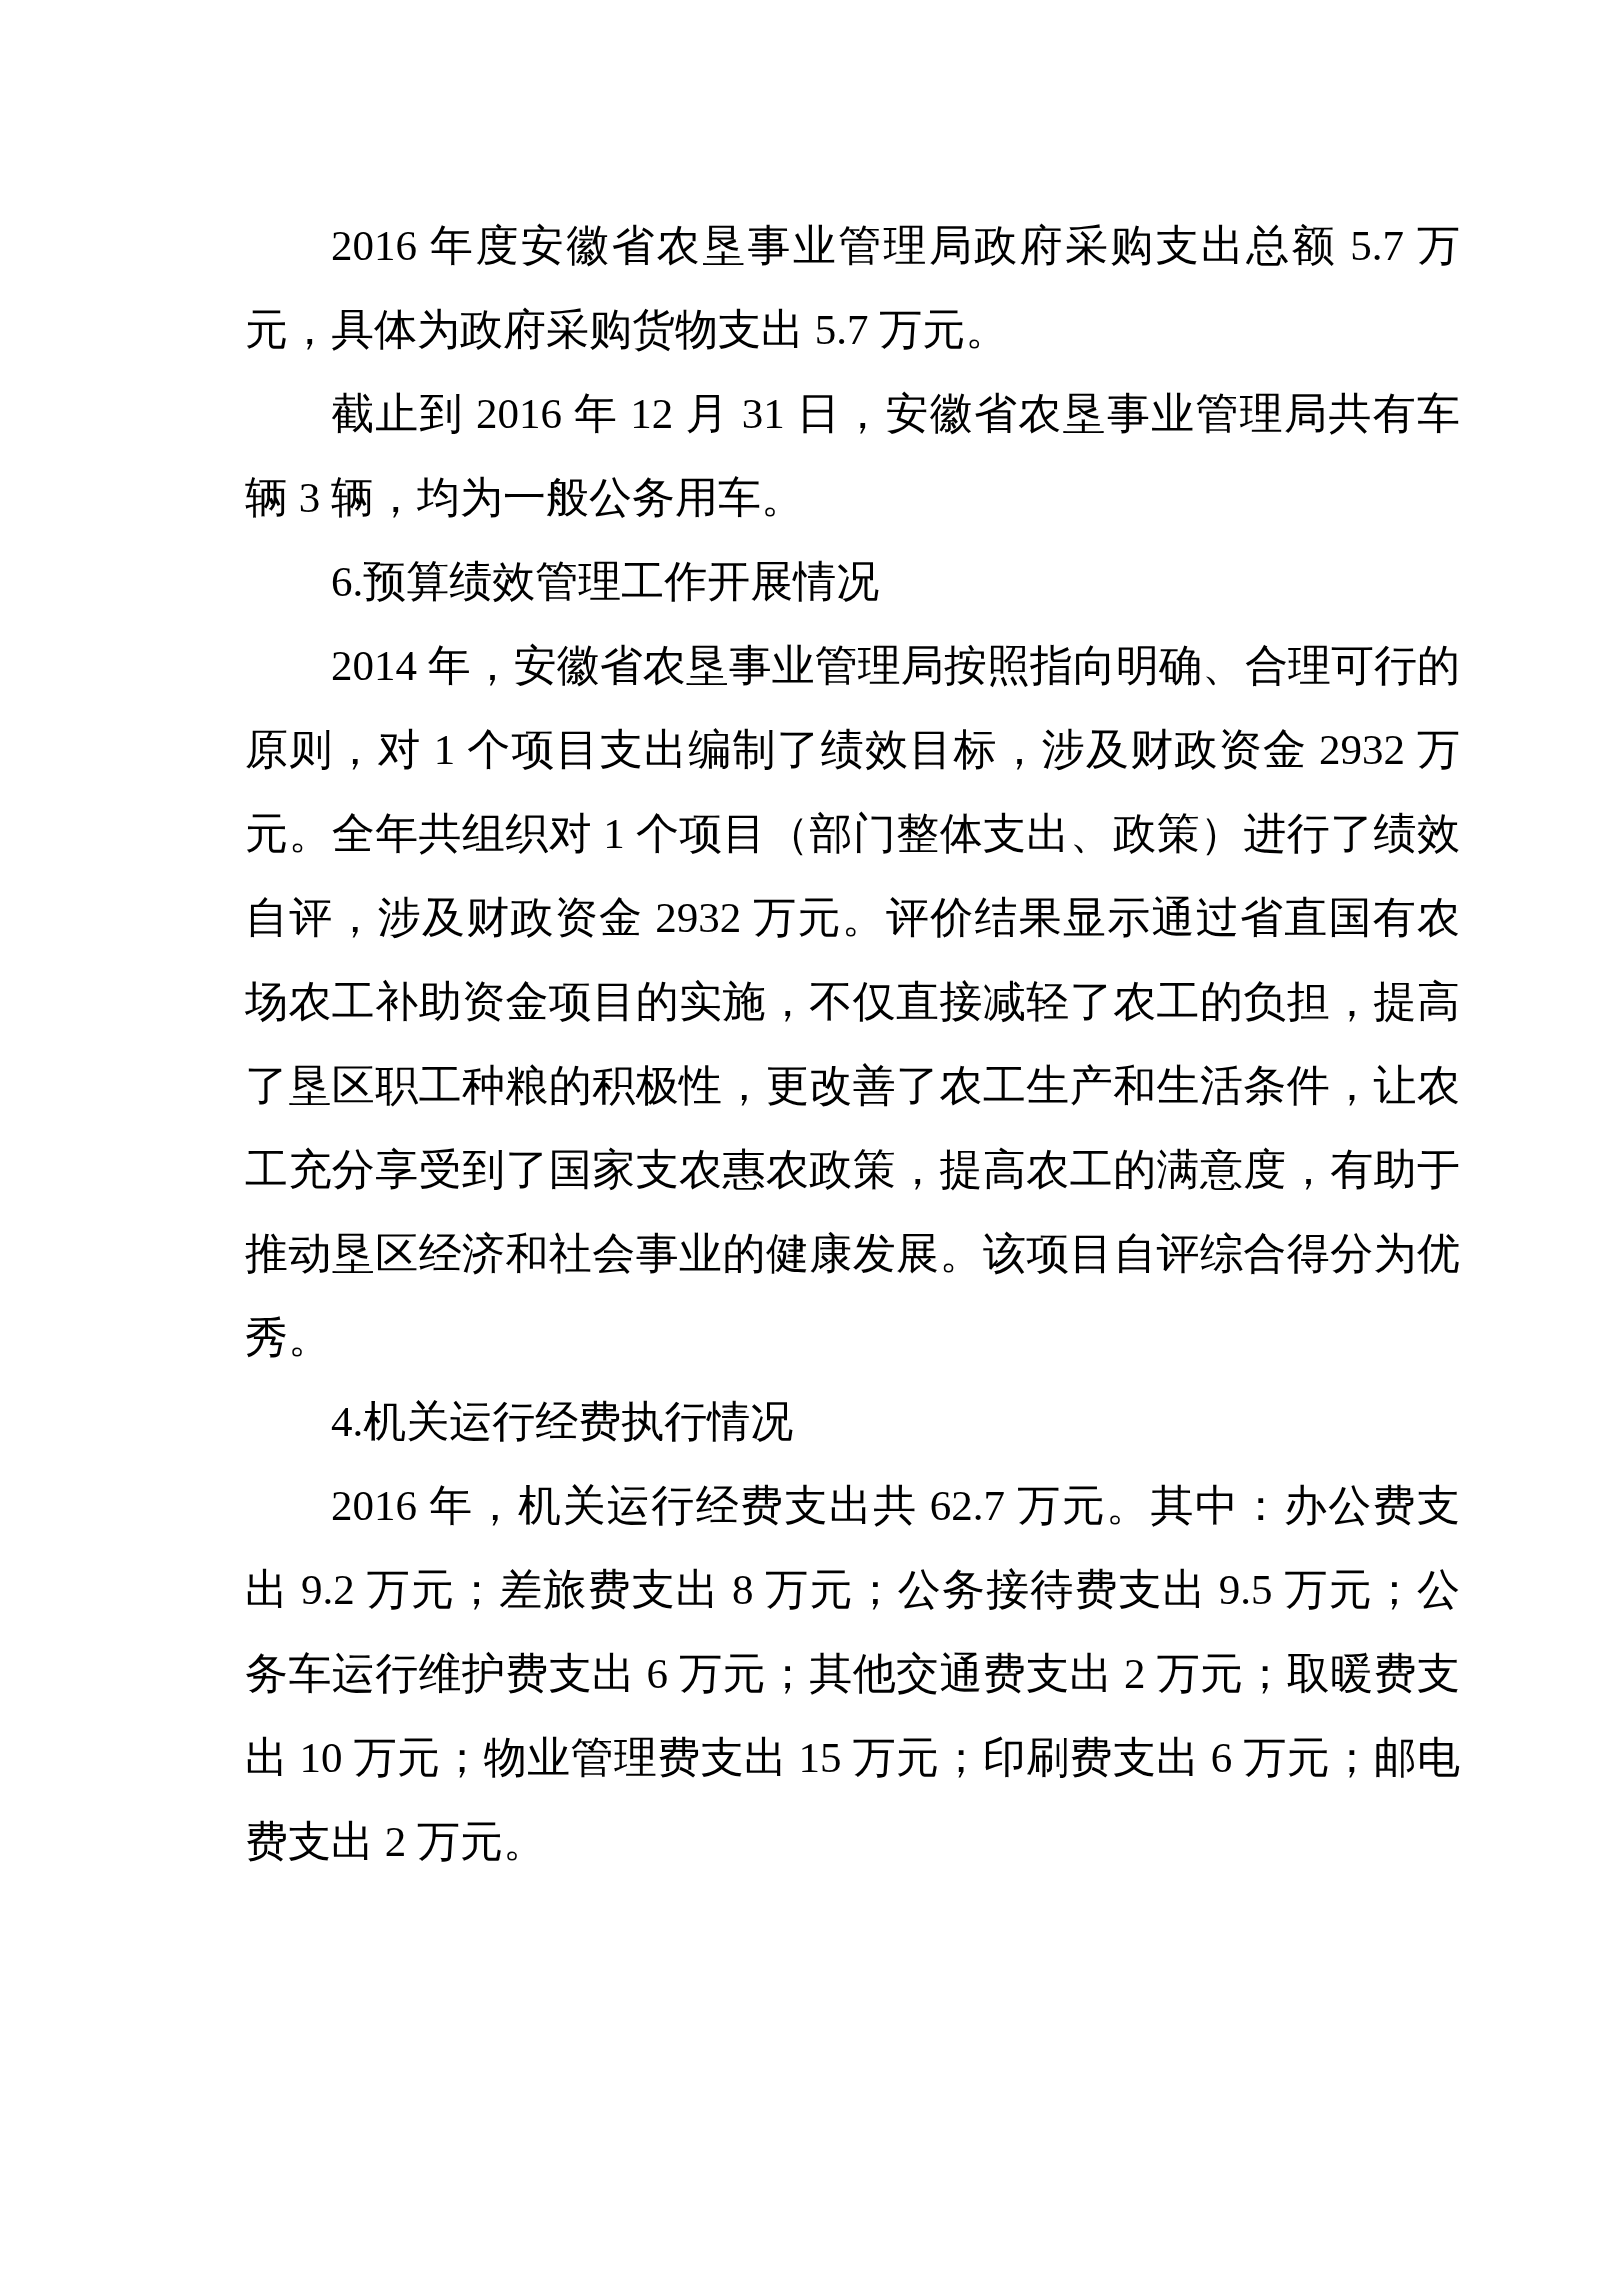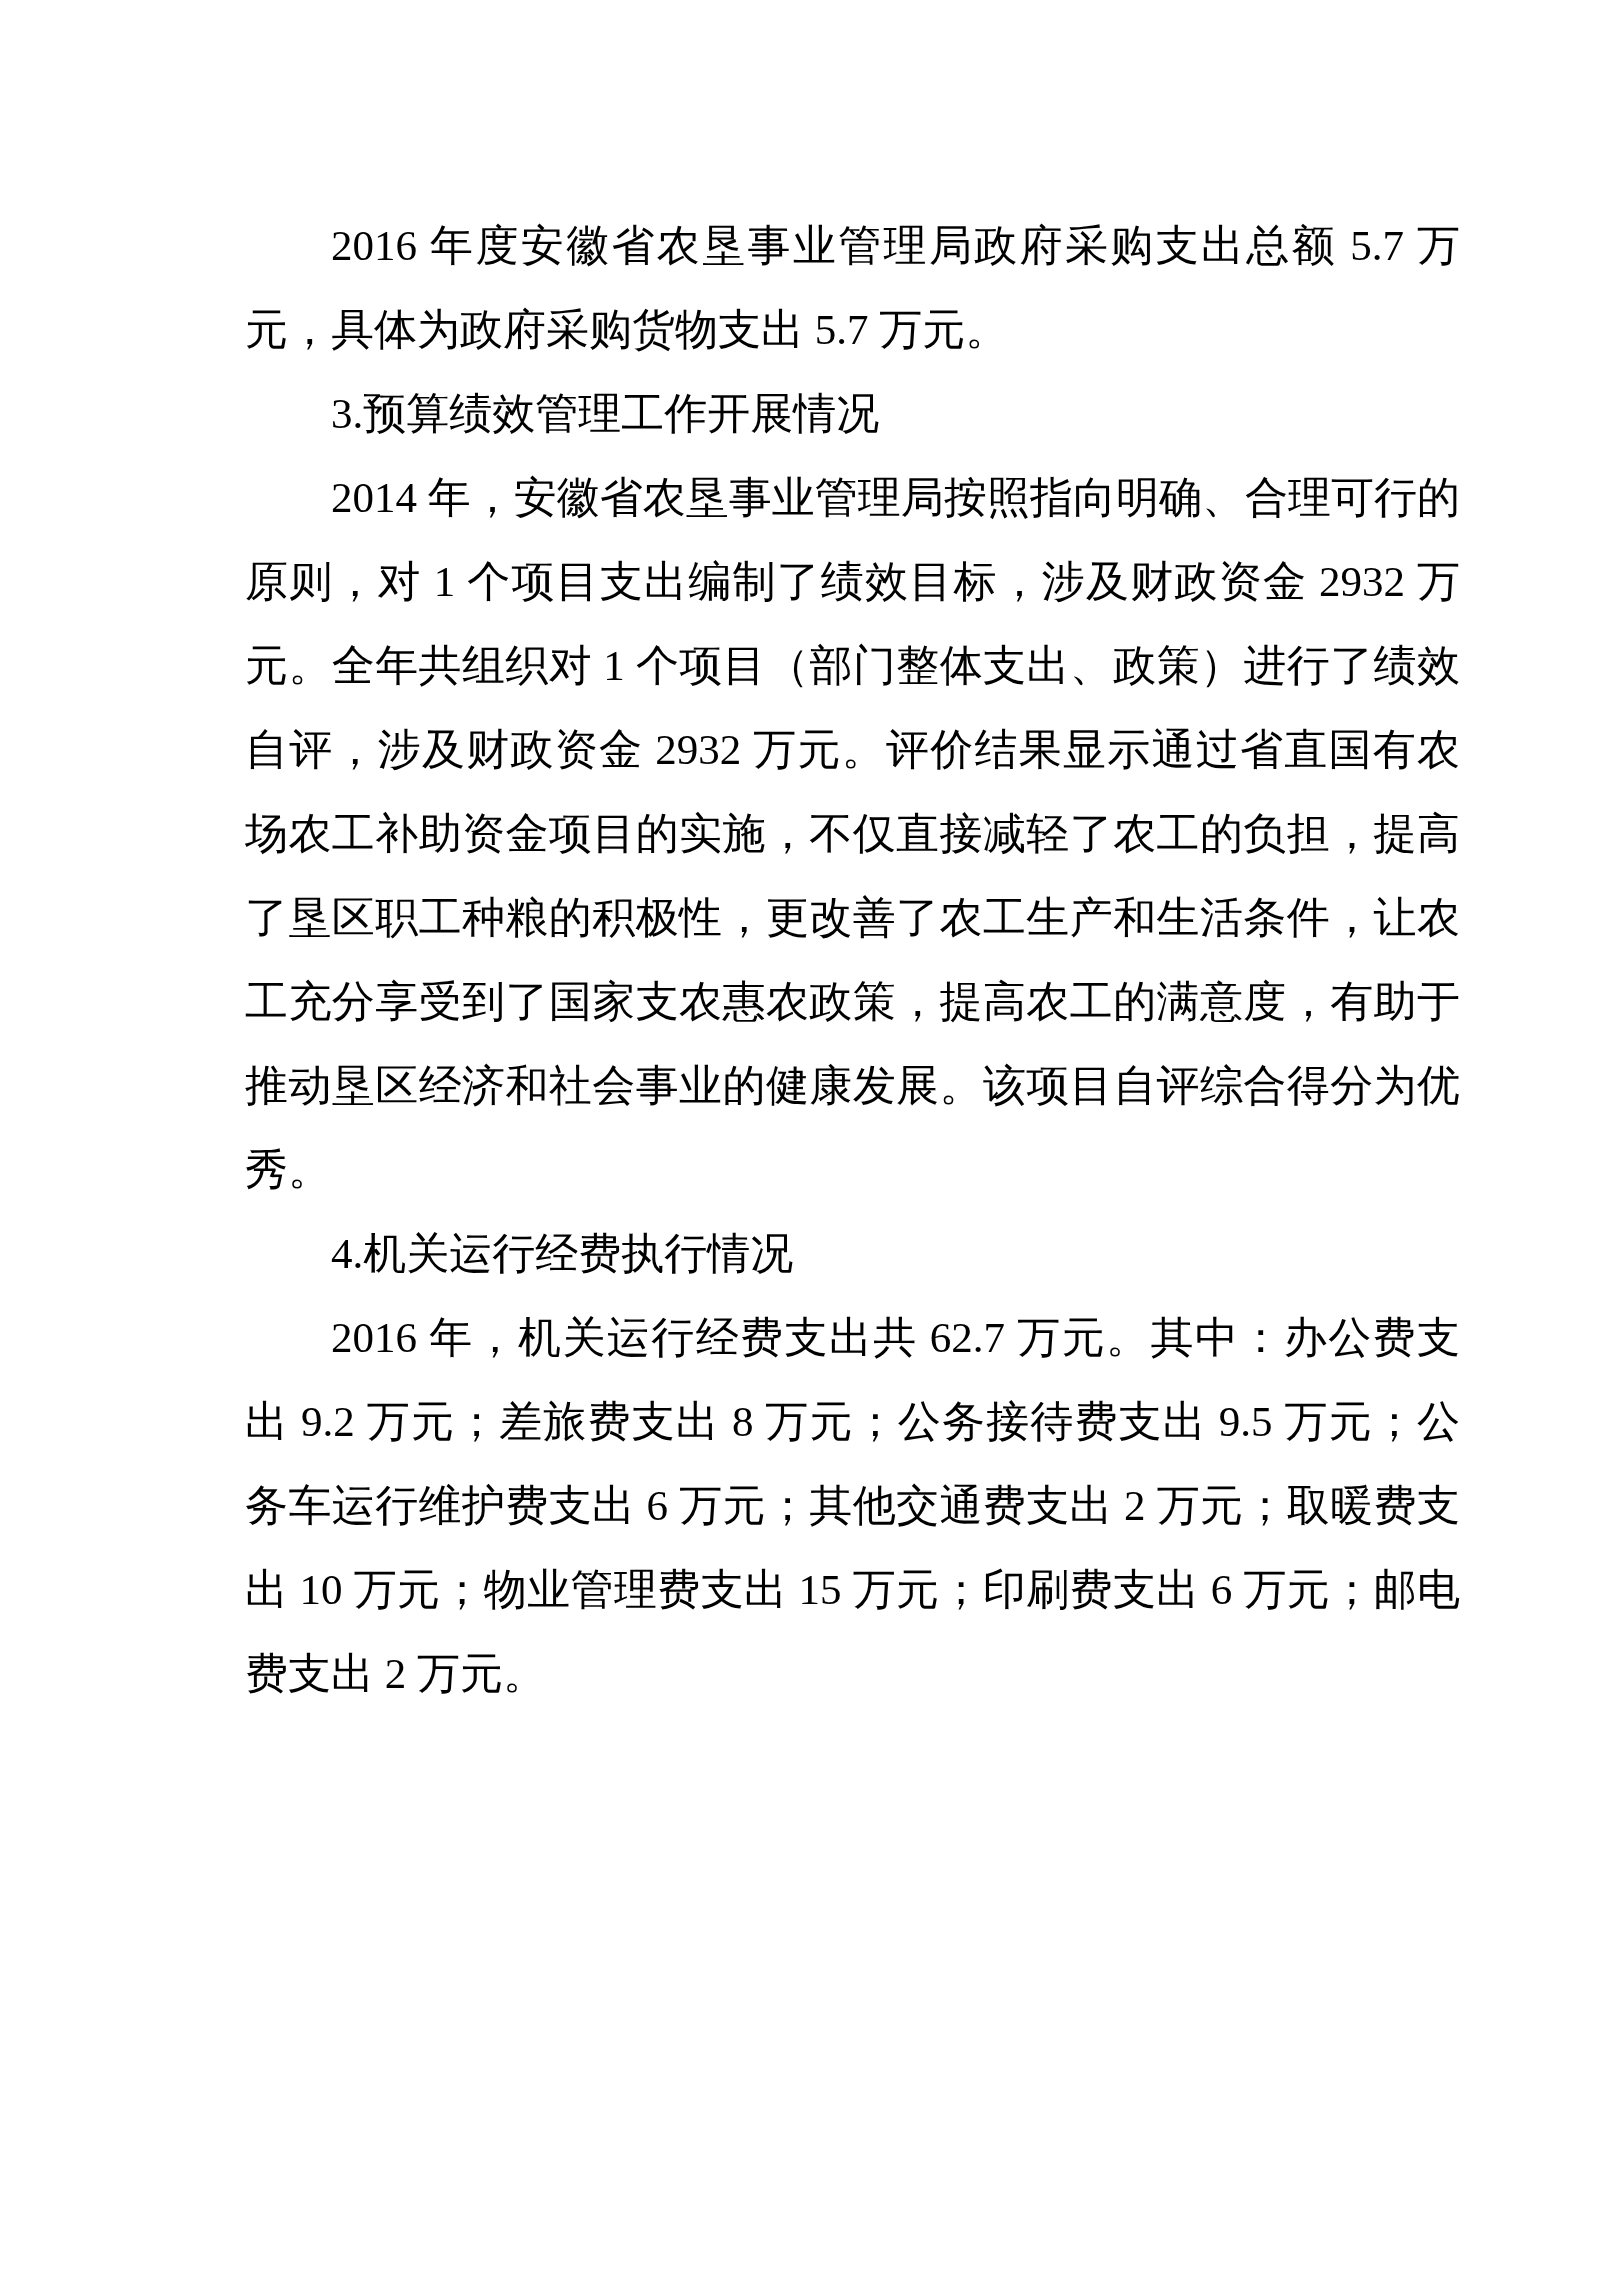--- a/index.html
+++ b/index.html
@@ -45,6 +45,7 @@
 <div class="doc-page">
   <div class="text-block">
     <p class="para">2016 年度安徽省农垦事业管理局政府采购支出总额 5.7 万元，具体为政府采购货物支出 5.7 万元。</p>
+    <p class="para">截止到 2016 年 12 月 31 日，安徽省农垦事业管理局共有车辆 3 辆，均为一般公务用车。</p>
     <p class="para">3.预算绩效管理工作开展情况</p>
     <p class="para">2014 年，安徽省农垦事业管理局按照指向明确、合理可行的原则，对 1 个项目支出编制了绩效目标，涉及财政资金 2932 万元。全年共组织对 1 个项目（部门整体支出、政策）进行了绩效自评，涉及财政资金 2932 万元。评价结果显示通过省直国有农场农工补助资金项目的实施，不仅直接减轻了农工的负担，提高了垦区职工种粮的积极性，更改善了农工生产和生活条件，让农工充分享受到了国家支农惠农政策，提高农工的满意度，有助于推动垦区经济和社会事业的健康发展。该项目自评综合得分为优秀。</p>
     <p class="para">4.机关运行经费执行情况</p>

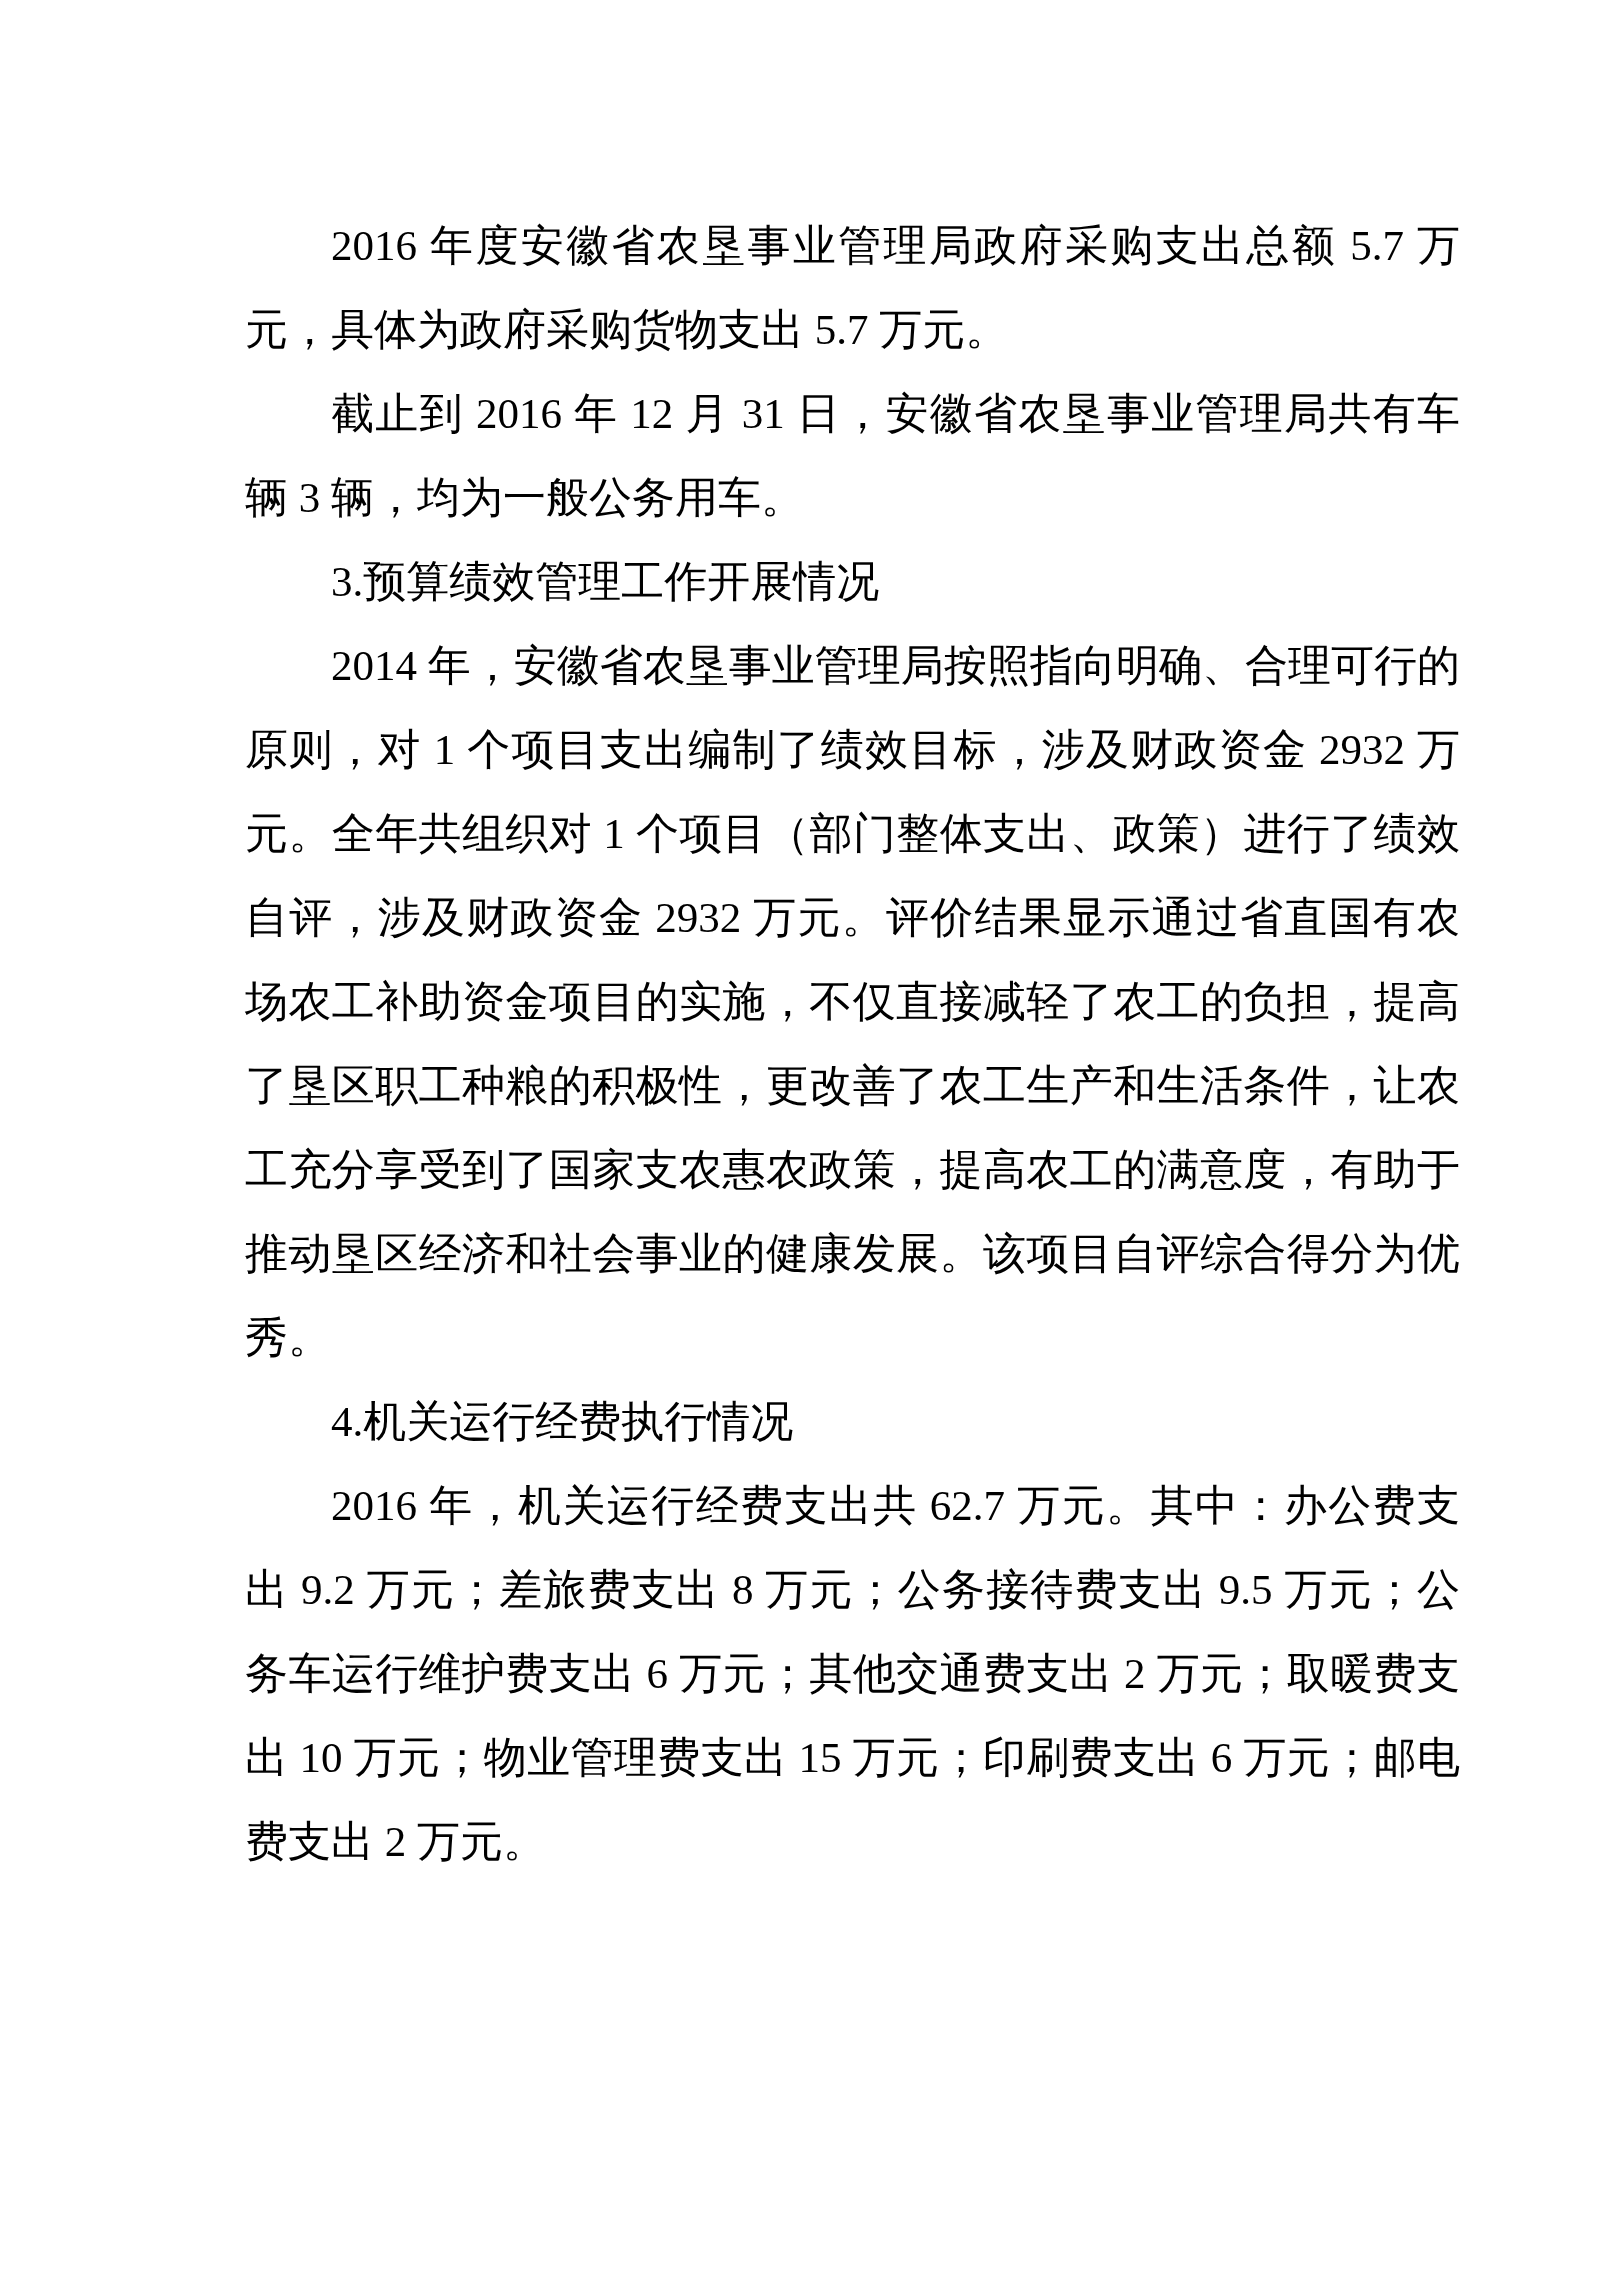--- a/index.html
+++ b/index.html
@@ -46,7 +46,7 @@
   <div class="text-block">
     <p class="para">2016 年度安徽省农垦事业管理局政府采购支出总额 5.7 万元，具体为政府采购货物支出 5.7 万元。</p>
     <p class="para">截止到 2016 年 12 月 31 日，安徽省农垦事业管理局共有车辆 3 辆，均为一般公务用车。</p>
-    <p class="para">3.预算绩效管理工作开展情况</p>
+    <p class="para">6.预算绩效管理工作开展情况</p>
     <p class="para">2014 年，安徽省农垦事业管理局按照指向明确、合理可行的原则，对 1 个项目支出编制了绩效目标，涉及财政资金 2932 万元。全年共组织对 1 个项目（部门整体支出、政策）进行了绩效自评，涉及财政资金 2932 万元。评价结果显示通过省直国有农场农工补助资金项目的实施，不仅直接减轻了农工的负担，提高了垦区职工种粮的积极性，更改善了农工生产和生活条件，让农工充分享受到了国家支农惠农政策，提高农工的满意度，有助于推动垦区经济和社会事业的健康发展。该项目自评综合得分为优秀。</p>
     <p class="para">4.机关运行经费执行情况</p>
     <p class="para">2016 年，机关运行经费支出共 62.7 万元。其中：办公费支出 9.2 万元；差旅费支出 8 万元；公务接待费支出 9.5 万元；公务车运行维护费支出 6 万元；其他交通费支出 2 万元；取暖费支出 10 万元；物业管理费支出 15 万元；印刷费支出 6 万元；邮电费支出 2 万元。</p>

